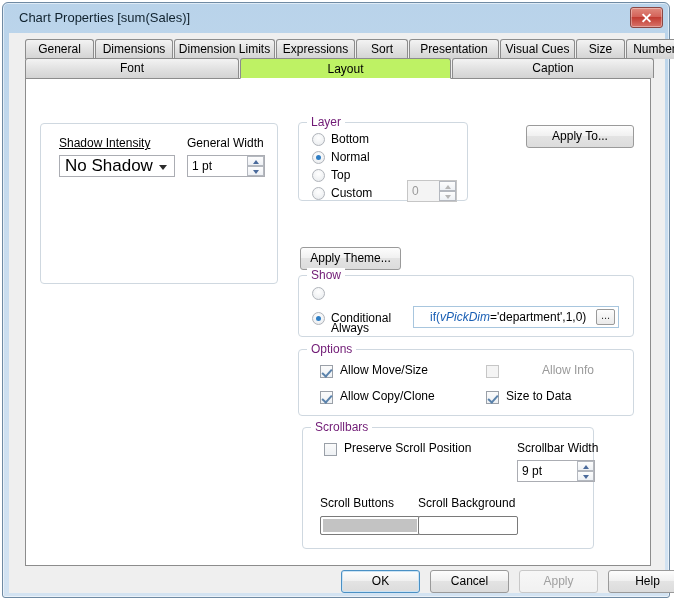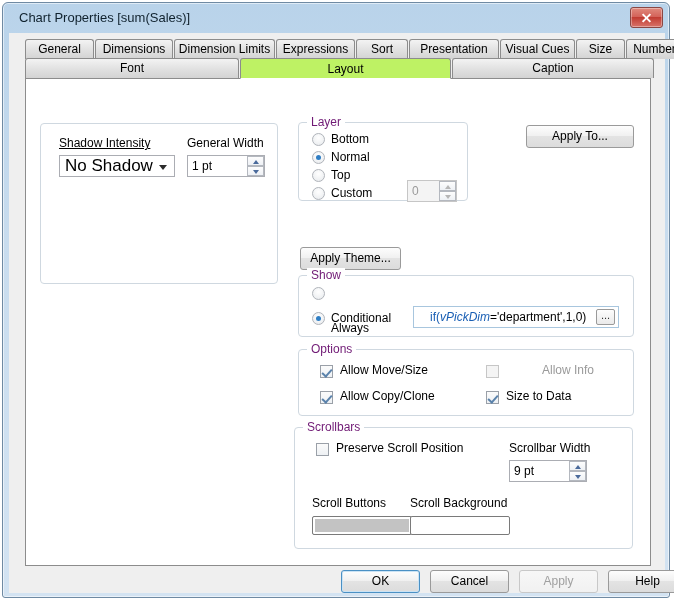--- a/index.html
+++ b/index.html
@@ -429,7 +429,7 @@
         <span class="lbl" style="left:207px; top:39px;">Size to Data</span>
       </div>
 
-      <div class="group" style="left:268px; top:348px; width:339px; height:122px;">
+      <div class="group" style="left:276px; top:348px; width:292px; height:122px;">
         <span class="group-title">Scrollbars</span>
 
         <span class="check" style="left:21px; top:15px;"></span>

